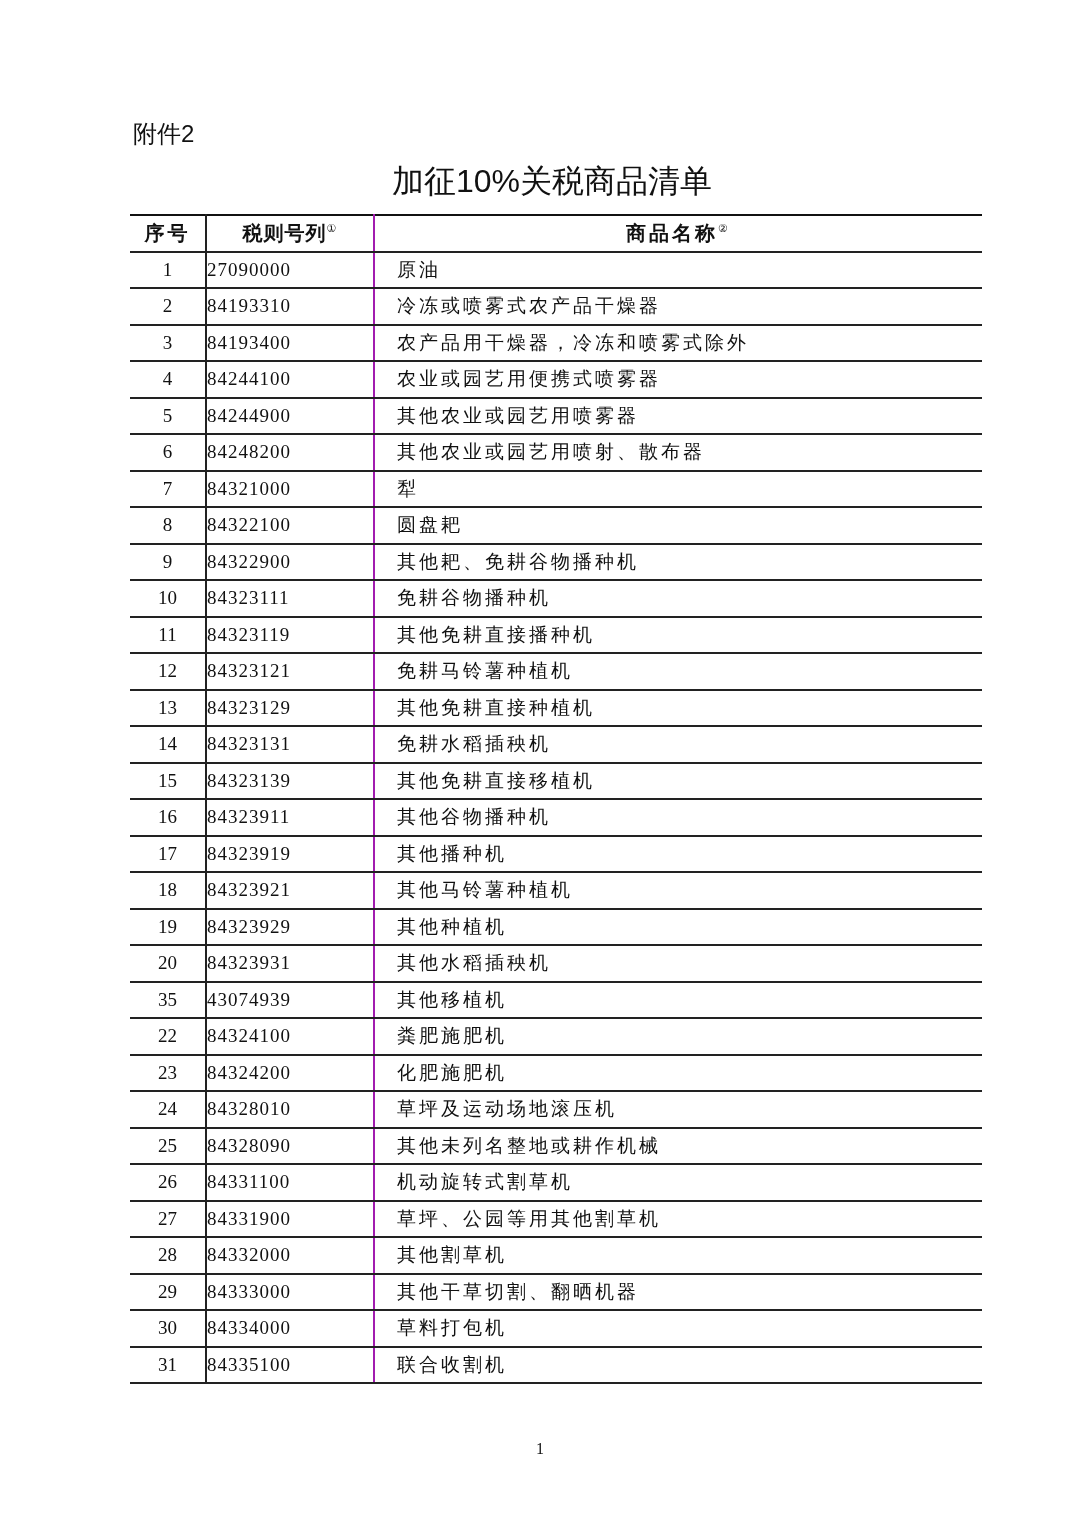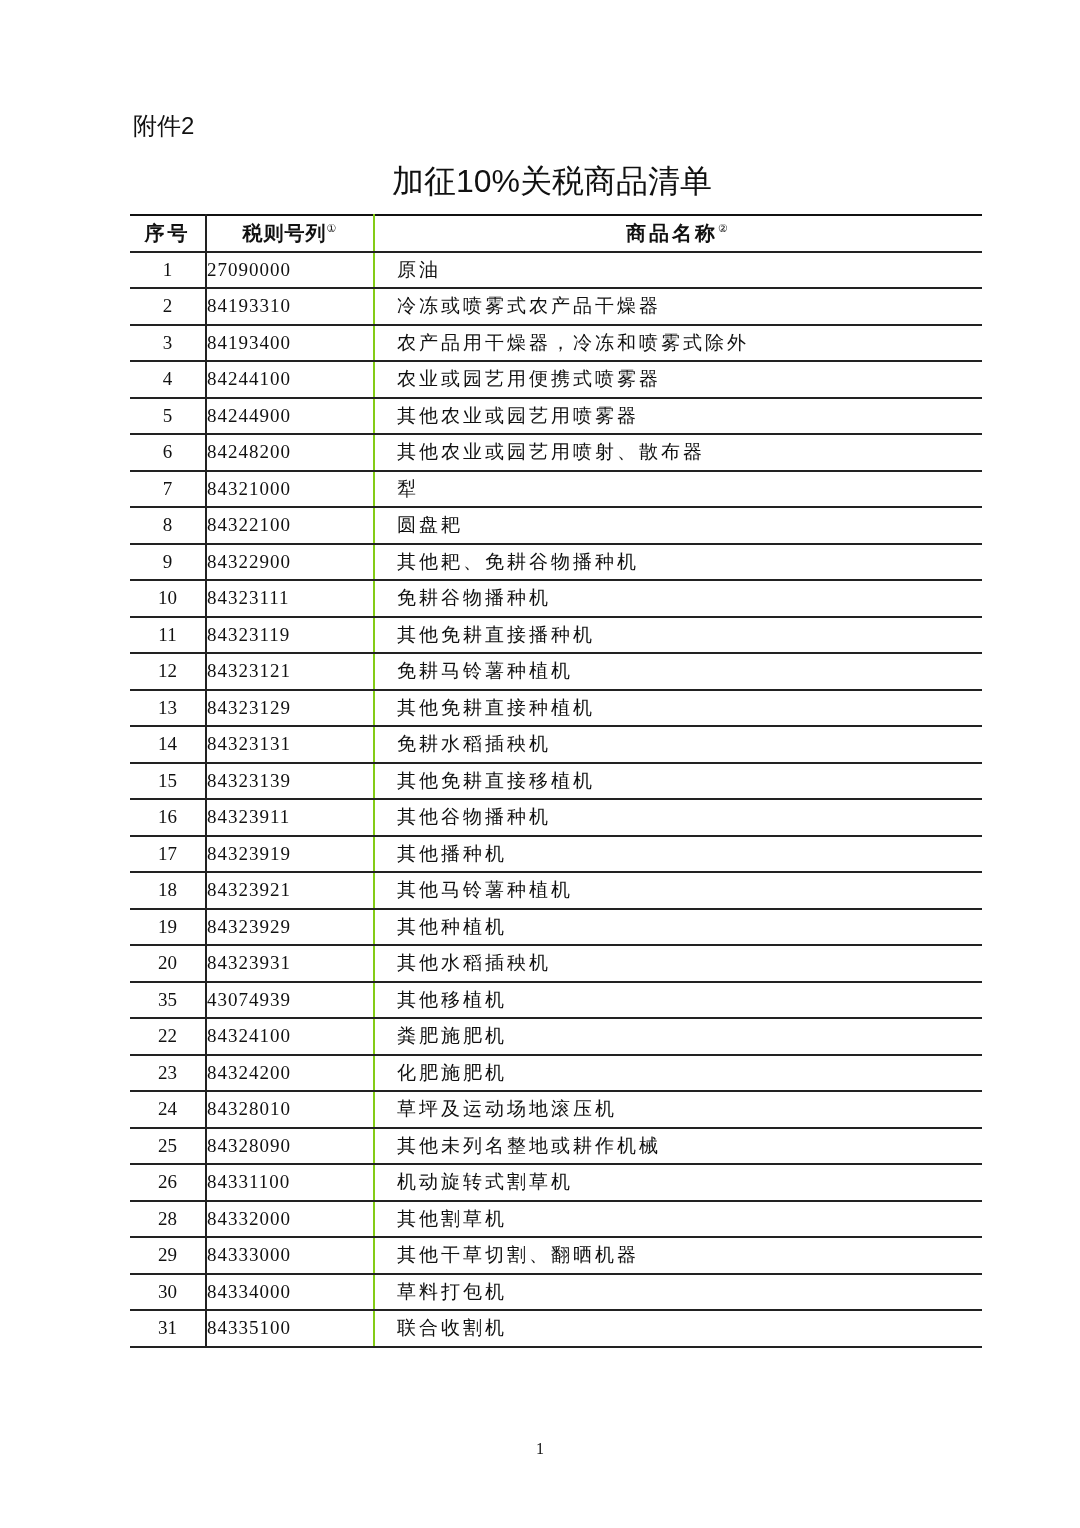--- a/index.html
+++ b/index.html
@@ -4,7 +4,7 @@
 <style>
   html, body { margin:0; padding:0; background:#fff; }
   body { width:1080px; height:1528px; position:relative; overflow:hidden; color:#111; }
-  .attach { position:absolute; left:133px; top:110px; font-family:"Liberation Sans","DejaVu Sans",sans-serif; font-size:24px; }
+  .attach { position:absolute; left:133px; top:118px; font-family:"Liberation Sans","DejaVu Sans",sans-serif; font-size:24px; }
   .title { position:absolute; left:0; width:1104px; top:160px; text-align:center; font-family:"Liberation Sans","DejaVu Sans",sans-serif; font-size:32px; }
   table { position:absolute; left:130px; top:214px; width:852px; border-collapse:collapse; font-family:"Liberation Serif","DejaVu Serif",serif; font-size:19px; }
   th, td { height:34.5px; padding:0; border-top:2px solid #222; border-bottom:2px solid #222; }

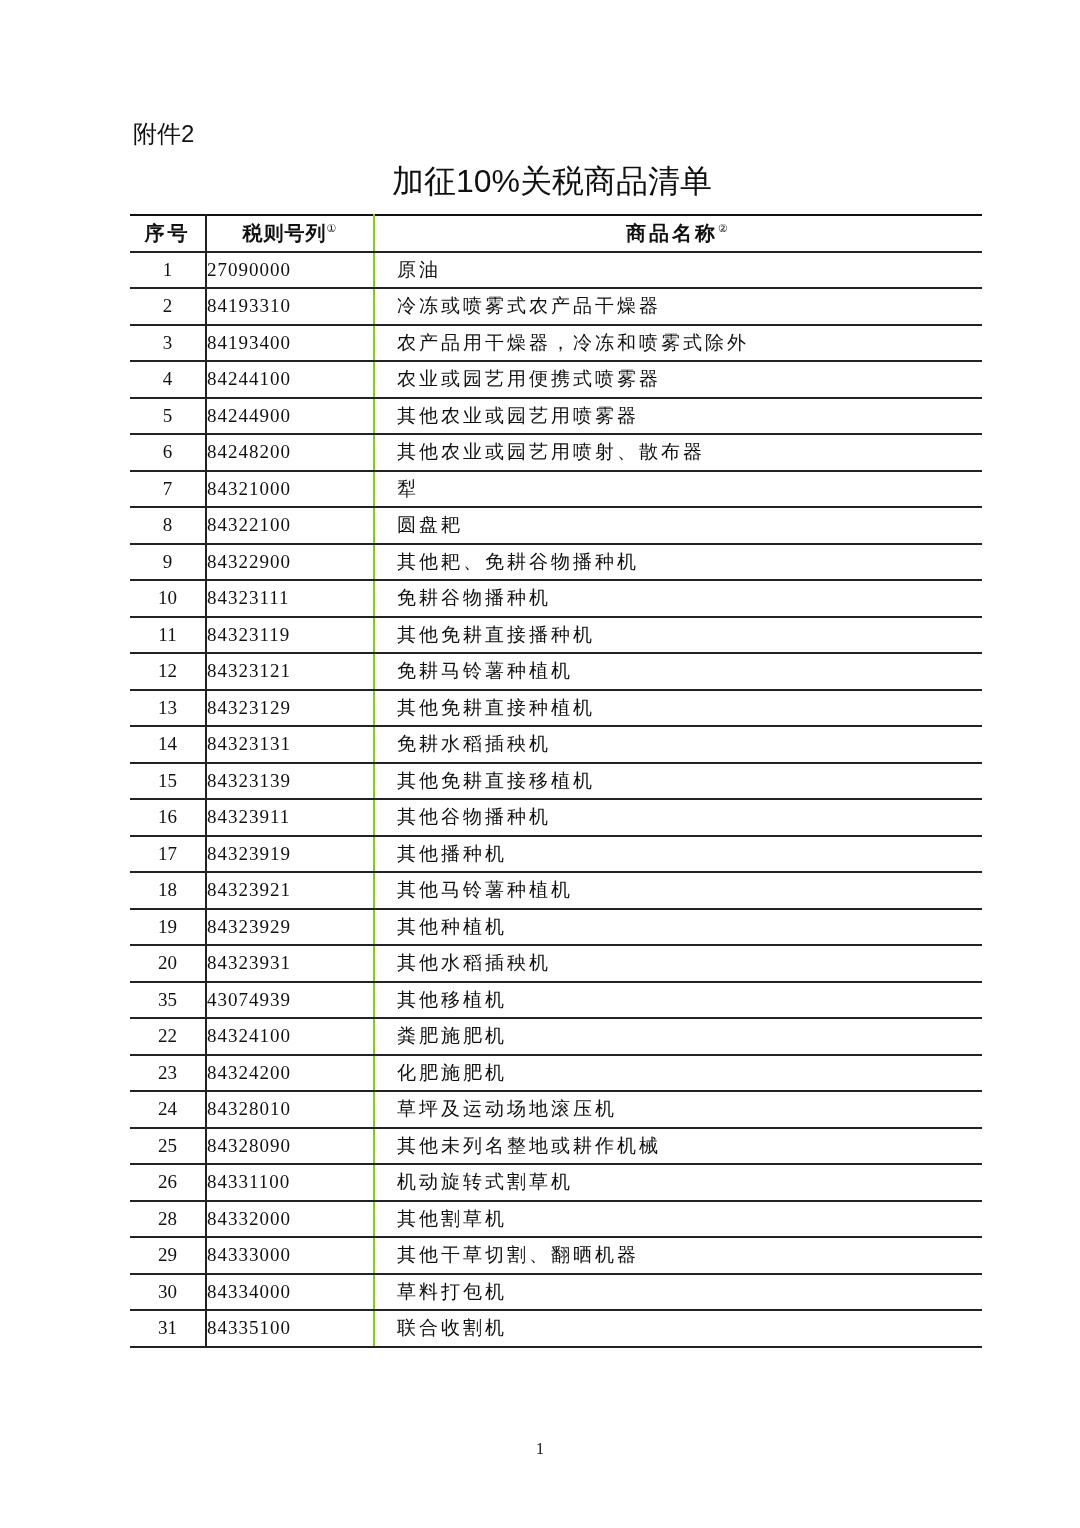--- a/index.html
+++ b/index.html
@@ -10,7 +10,7 @@
   th, td { height:34.5px; padding:0; border-top:2px solid #222; border-bottom:2px solid #222; }
   th { font-weight:bold; font-size:20px; letter-spacing:3px; border-top:2px solid #111; }
   td.c1, th.c1 { width:75px; text-align:center; border-right:2px solid #222; }
-  td.c2, th.c2 { width:166px; border-right:2px solid #84cc16; letter-spacing:1px; }
+  td.c2, th.c2 { width:166px; border-right:2px solid #a21caf; letter-spacing:1px; }
   td.c3 { text-align:left; padding-left:22px; letter-spacing:3px; }
   th.c3 { text-align:center; }
   sup { font-size:11px; font-weight:normal; }

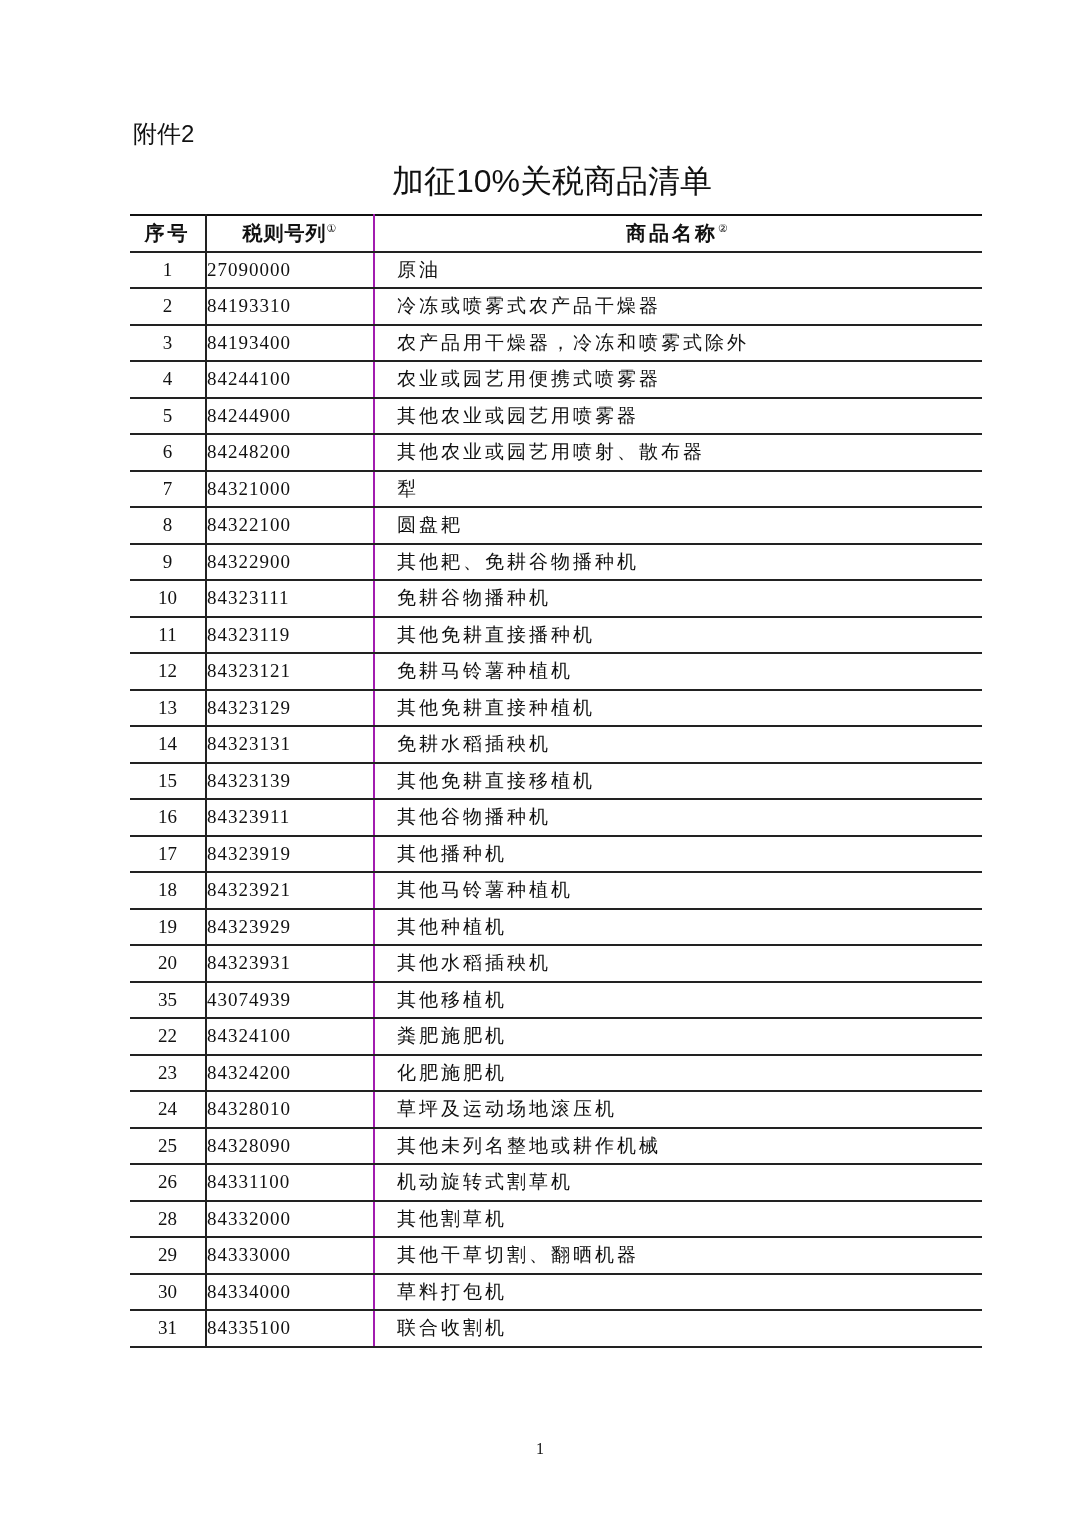--- a/index.html
+++ b/index.html
@@ -162,6 +162,11 @@
         <td class="c3">机动旋转式割草机</td>
       </tr>
       <tr>
+        <td class="c1">27</td>
+        <td class="c2">84331900</td>
+        <td class="c3">草坪、公园等用其他割草机</td>
+      </tr>
+      <tr>
         <td class="c1">28</td>
         <td class="c2">84332000</td>
         <td class="c3">其他割草机</td>

